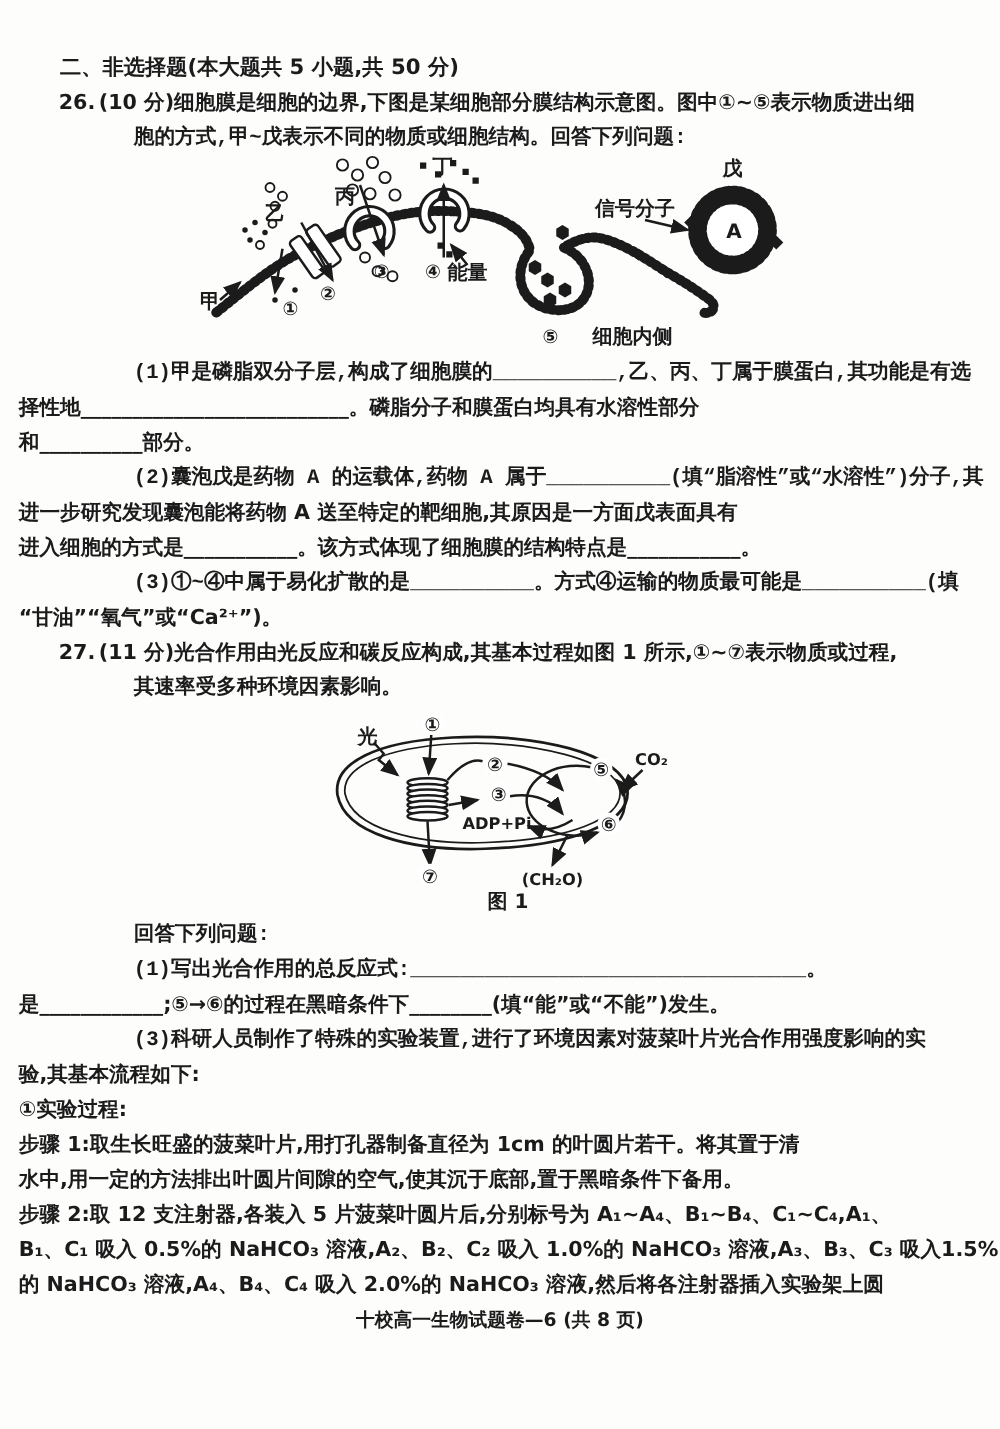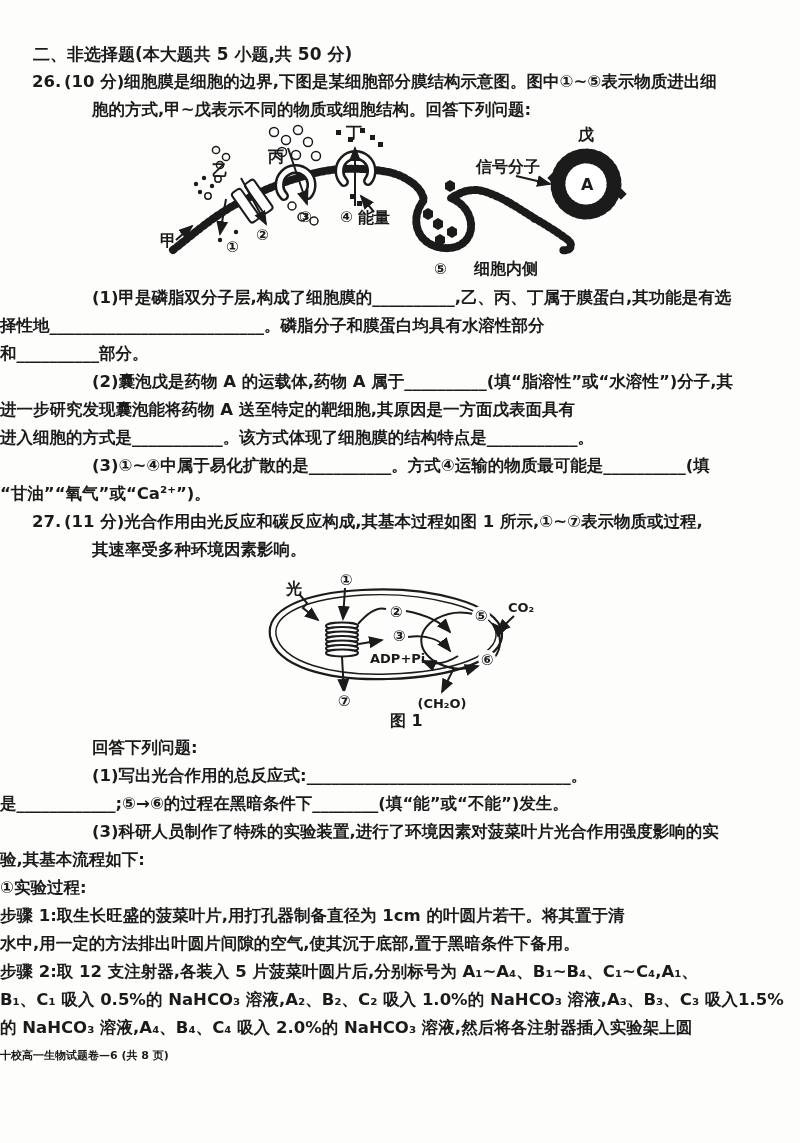--- a/index.html
+++ b/index.html
@@ -15,7 +15,7 @@
     padding-top:40px;
     overflow:hidden;
   }
-  .ln{height:28px;line-height:28px;white-space:nowrap;}
+  .ln{height:28px;line-height:28px;white-space:nowrap;margin-left:15px;}
   .i0{padding-left:33px;}
   .i1{padding-left:92px;}
   .i2{}

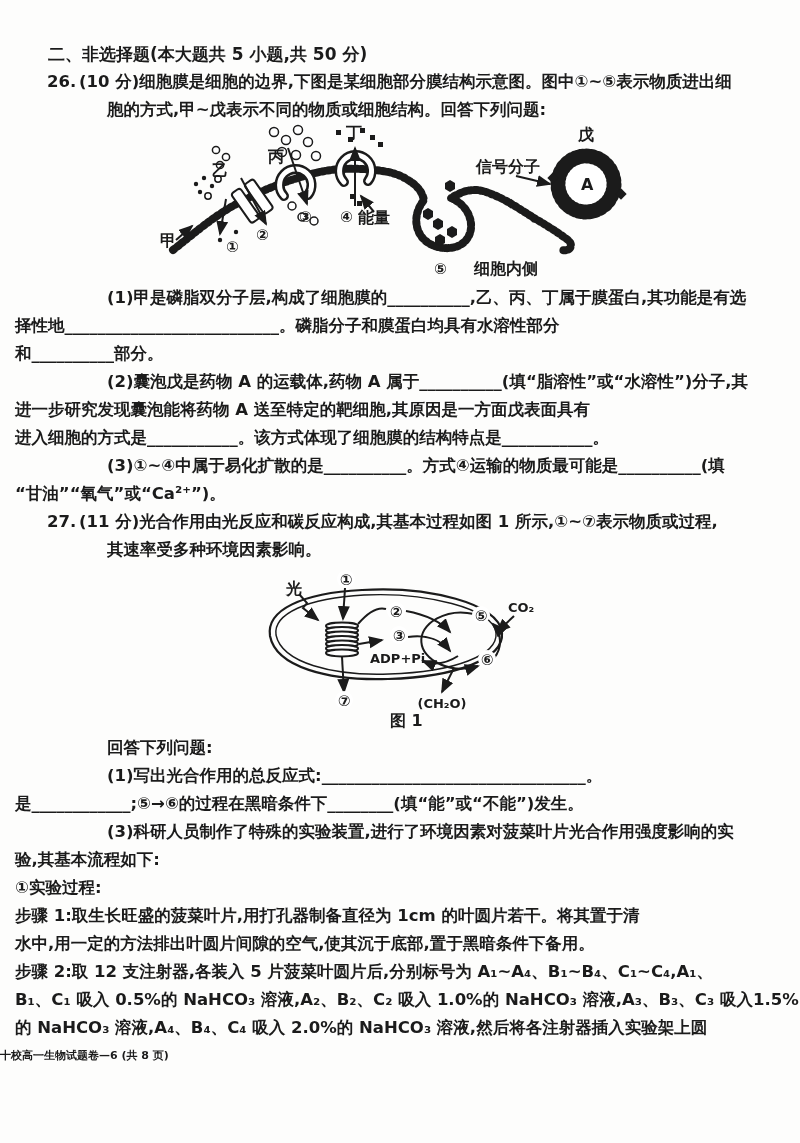--- a/index.html
+++ b/index.html
@@ -17,7 +17,7 @@
   }
   .ln{height:28px;line-height:28px;white-space:nowrap;margin-left:15px;}
   .i0{padding-left:33px;}
-  .i1{padding-left:92px;}
+  .i1{padding-left:92px;font-family:Liberation Mono, monospace;}
   .i2{}
   .qline{padding-left:64px;}
   .qnum{display:inline-block;width:32px;margin-left:-32px;}

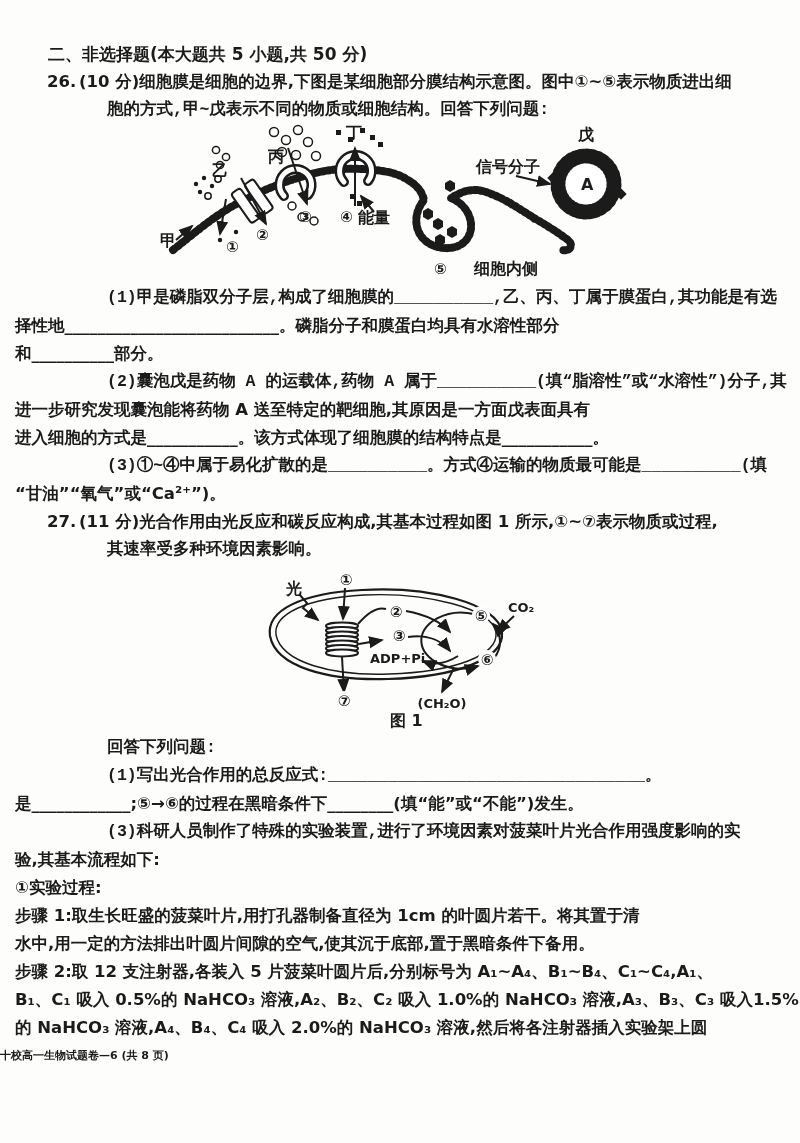--- a/index.html
+++ b/index.html
@@ -30,7 +30,7 @@
   svg text{fill:#1b1b1b;font-weight:700;font-family:"DejaVu Sans","Liberation Sans",sans-serif;font-size:15px;}
   svg .t16{font-size:16px;}
   svg .t13{font-size:13px;}
-  .footer{ text-align:left;font-size:11px;height:28px;line-height:28px;}
+  .footer{ text-align:center;font-size:15px;height:28px;line-height:28px;}
   .stroke{stroke:#1b1b1b;fill:none;stroke-width:2;}
   .bead{stroke:#1b1b1b;fill:none;stroke-width:8;stroke-dasharray:2.2 3.3;stroke-linecap:round;}
   .prot{fill:#ffffff;stroke:#1b1b1b;stroke-width:2;}

